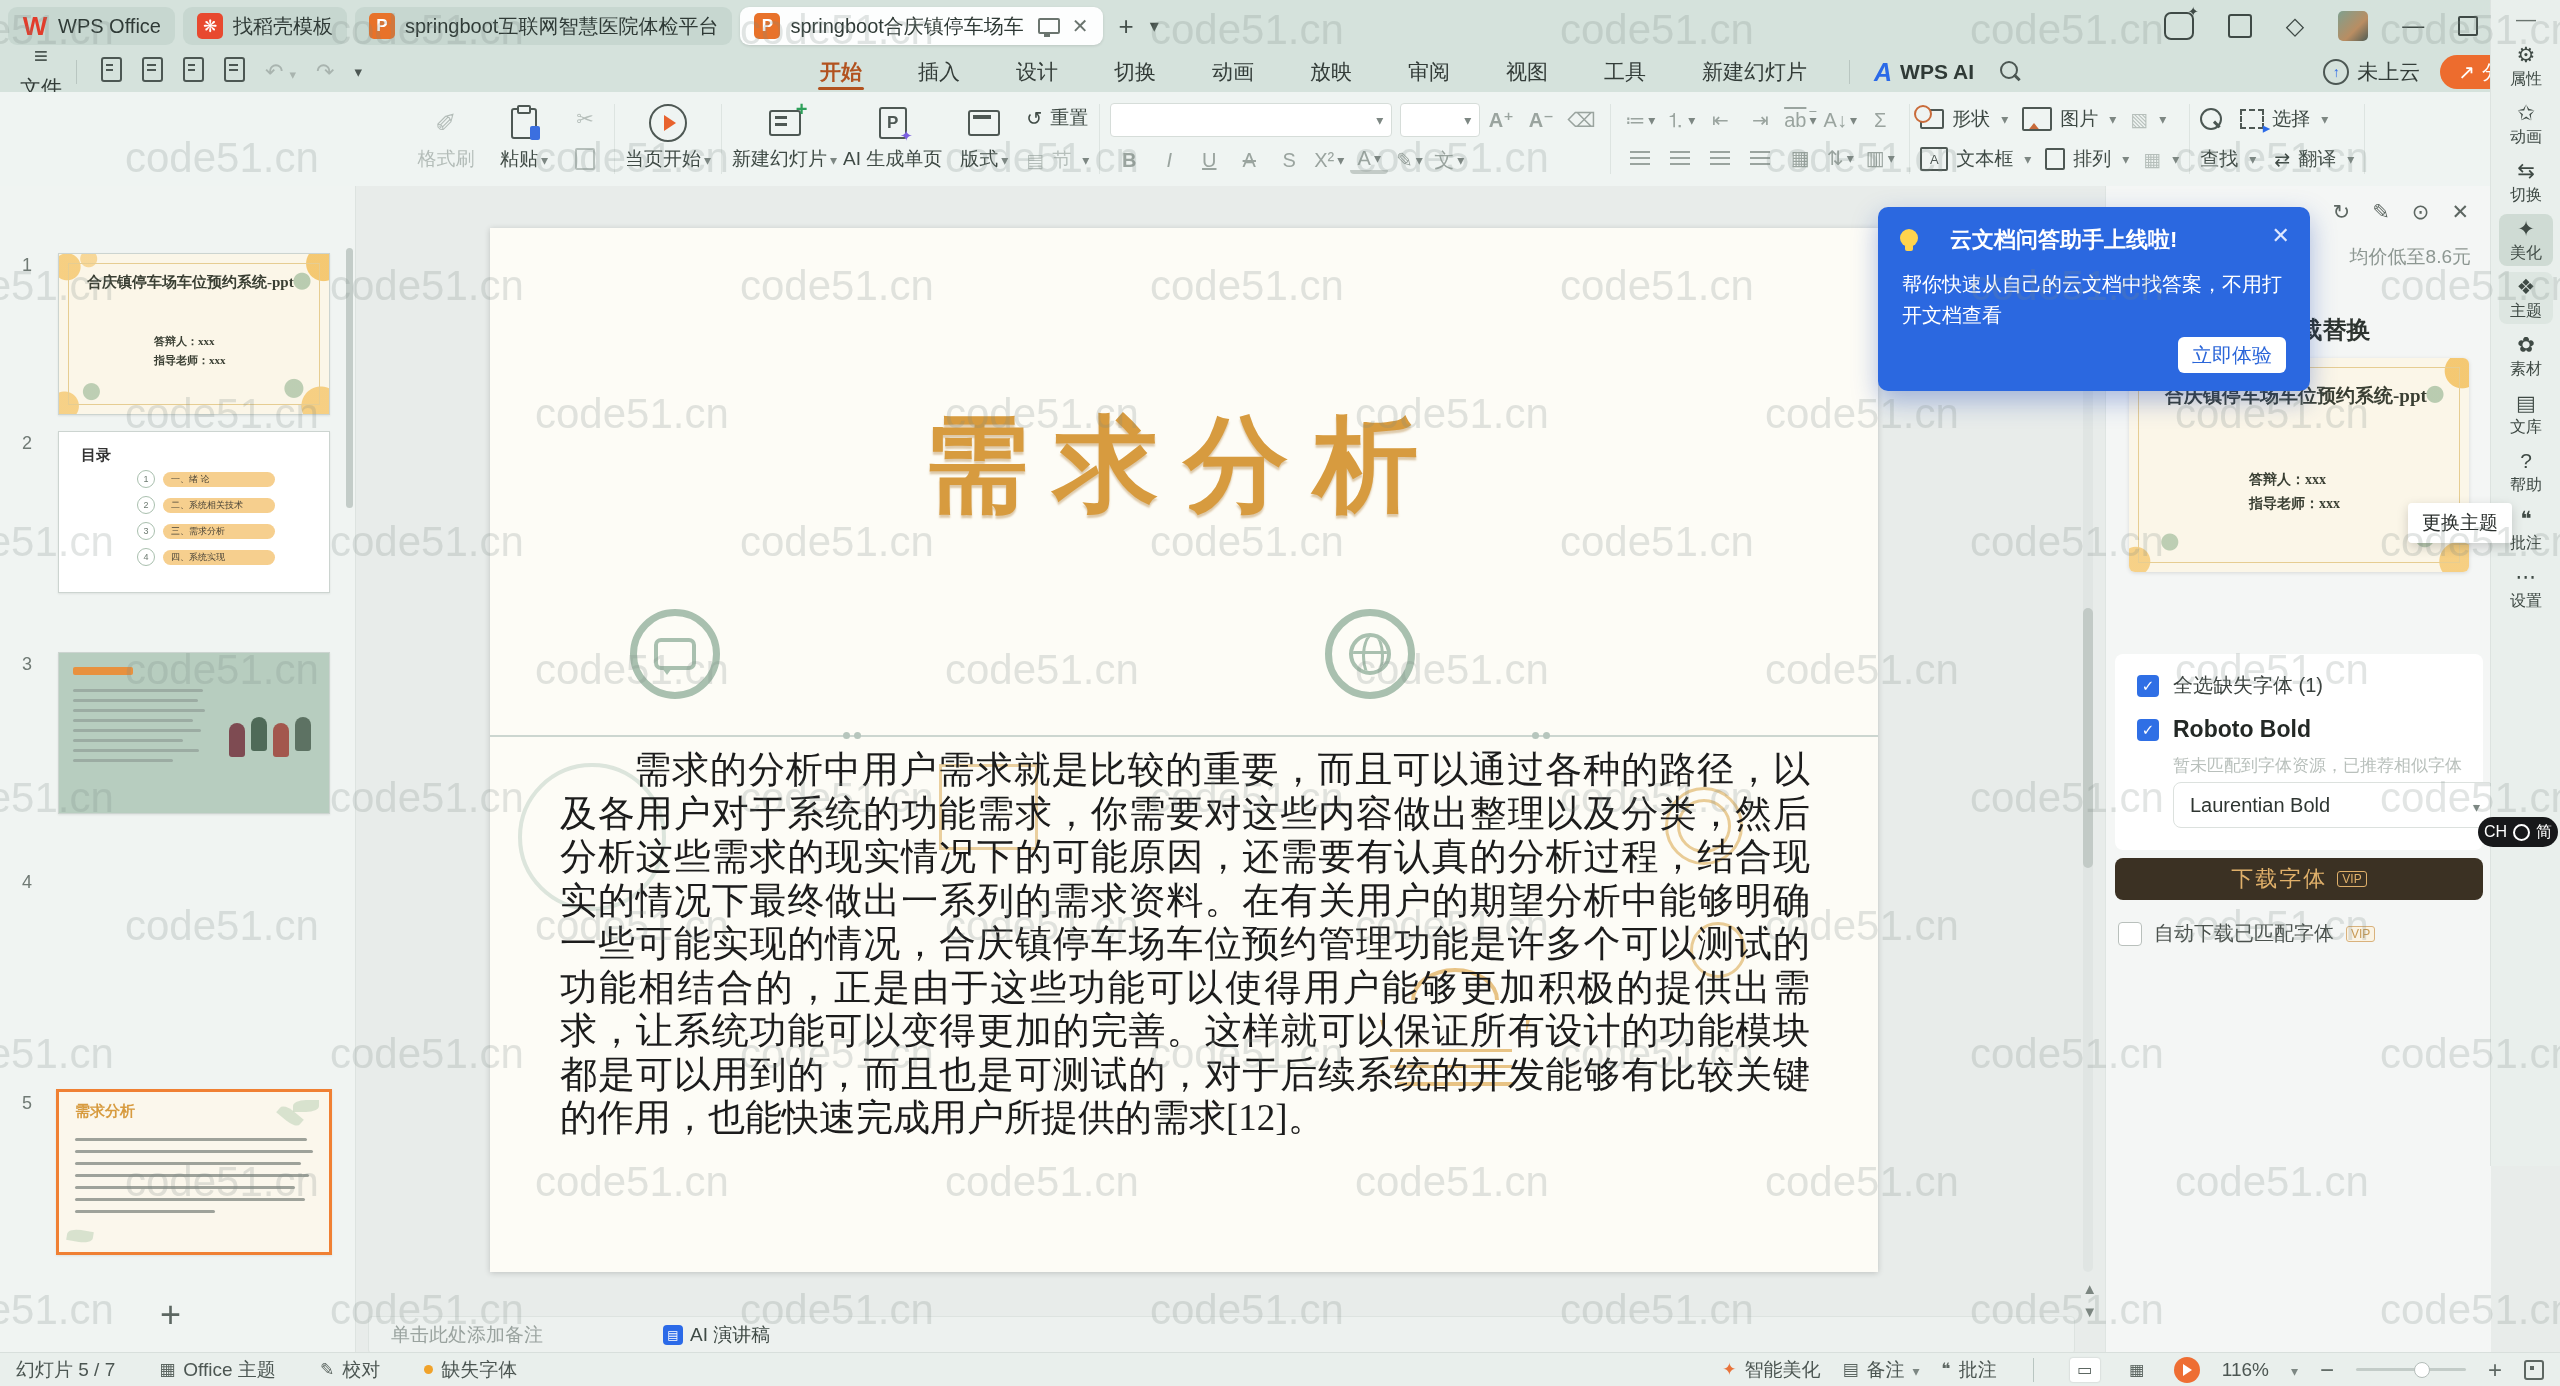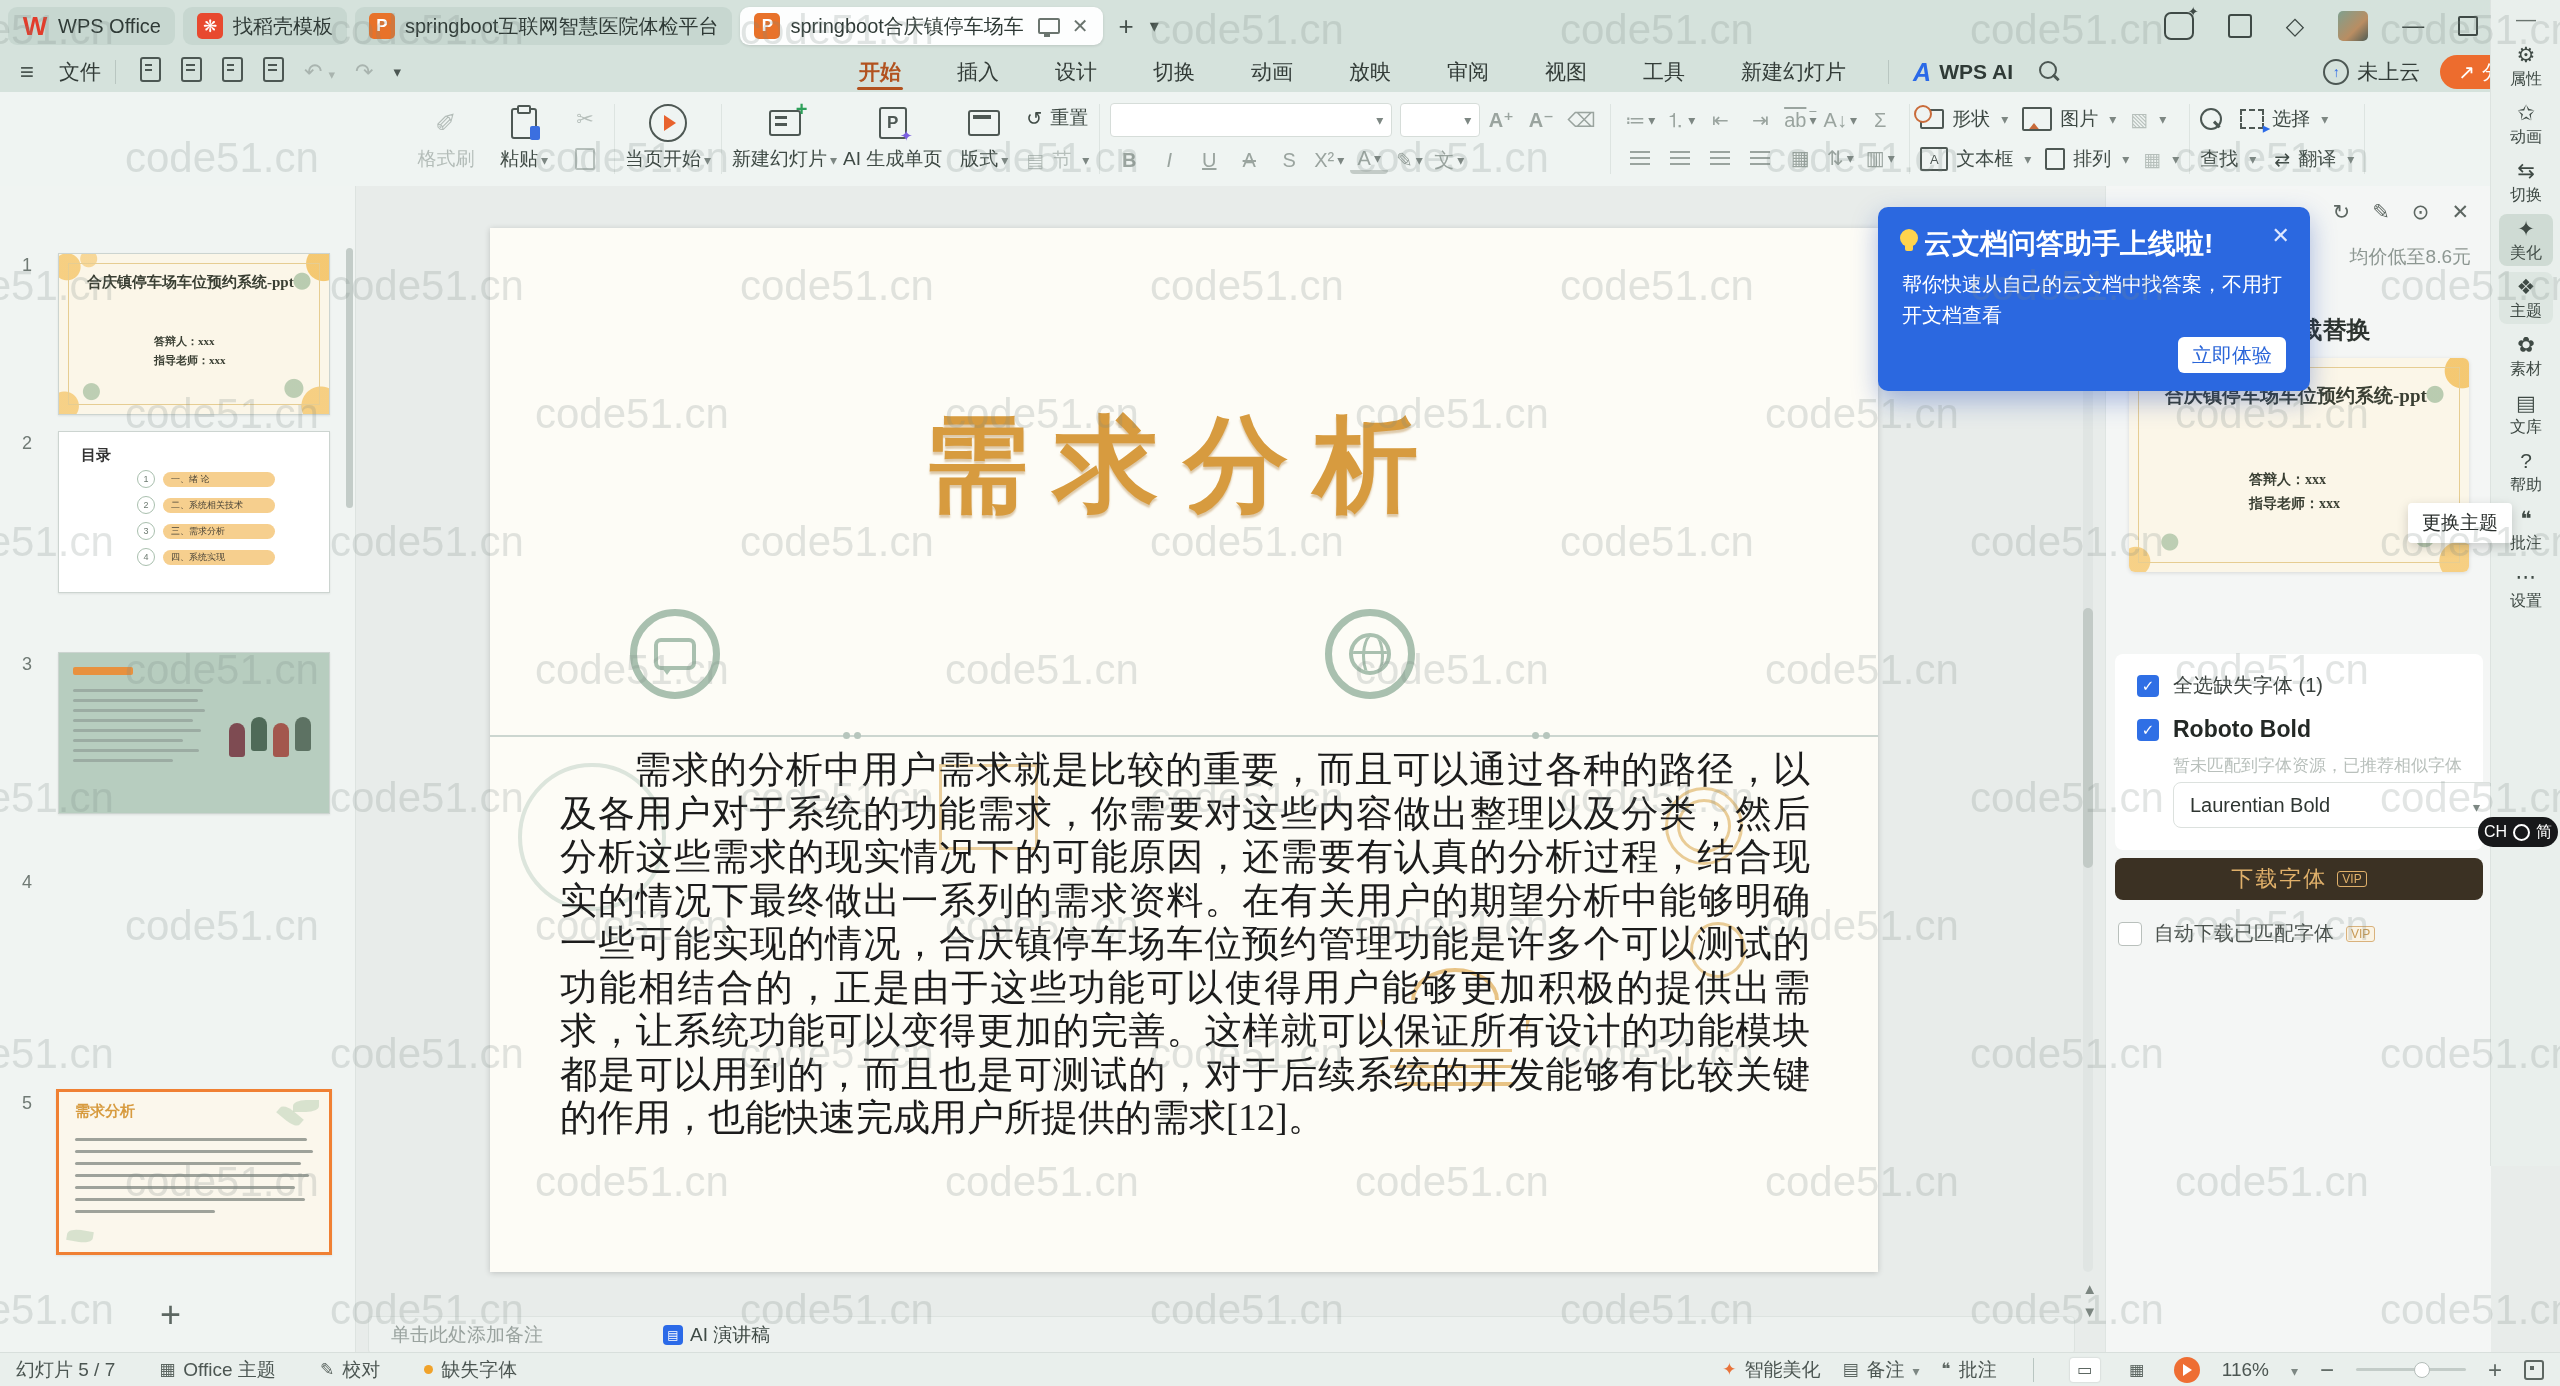--- a/index.html
+++ b/index.html
@@ -35,7 +35,7 @@
   .ic-restore::before{content:"";position:absolute;left:3px;top:-7px;width:16px;height:16px;border:2px solid #3f4a46;border-radius:2px;z-index:-1;}
   
   #menubar{position:absolute;left:0;top:52px;width:2560px;height:40px;display:flex;align-items:center;font-size:21px;}
-  .mb-file{display:flex;align-items:center;gap:25px;margin-left:20px;color:#333c38;}
+  .mb-file{display:flex;align-items:center;gap:4px;margin-left:20px;color:#333c38;flex-direction:column;}
   .g-hamb::before{content:"≡";font-size:24px;color:#4c5752;}
   .vdiv{width:1px;height:24px;background:#b9c6c1;margin:0 14px;}
   .qicon{color:#4c5753;font-size:22px;margin:0 10px;}

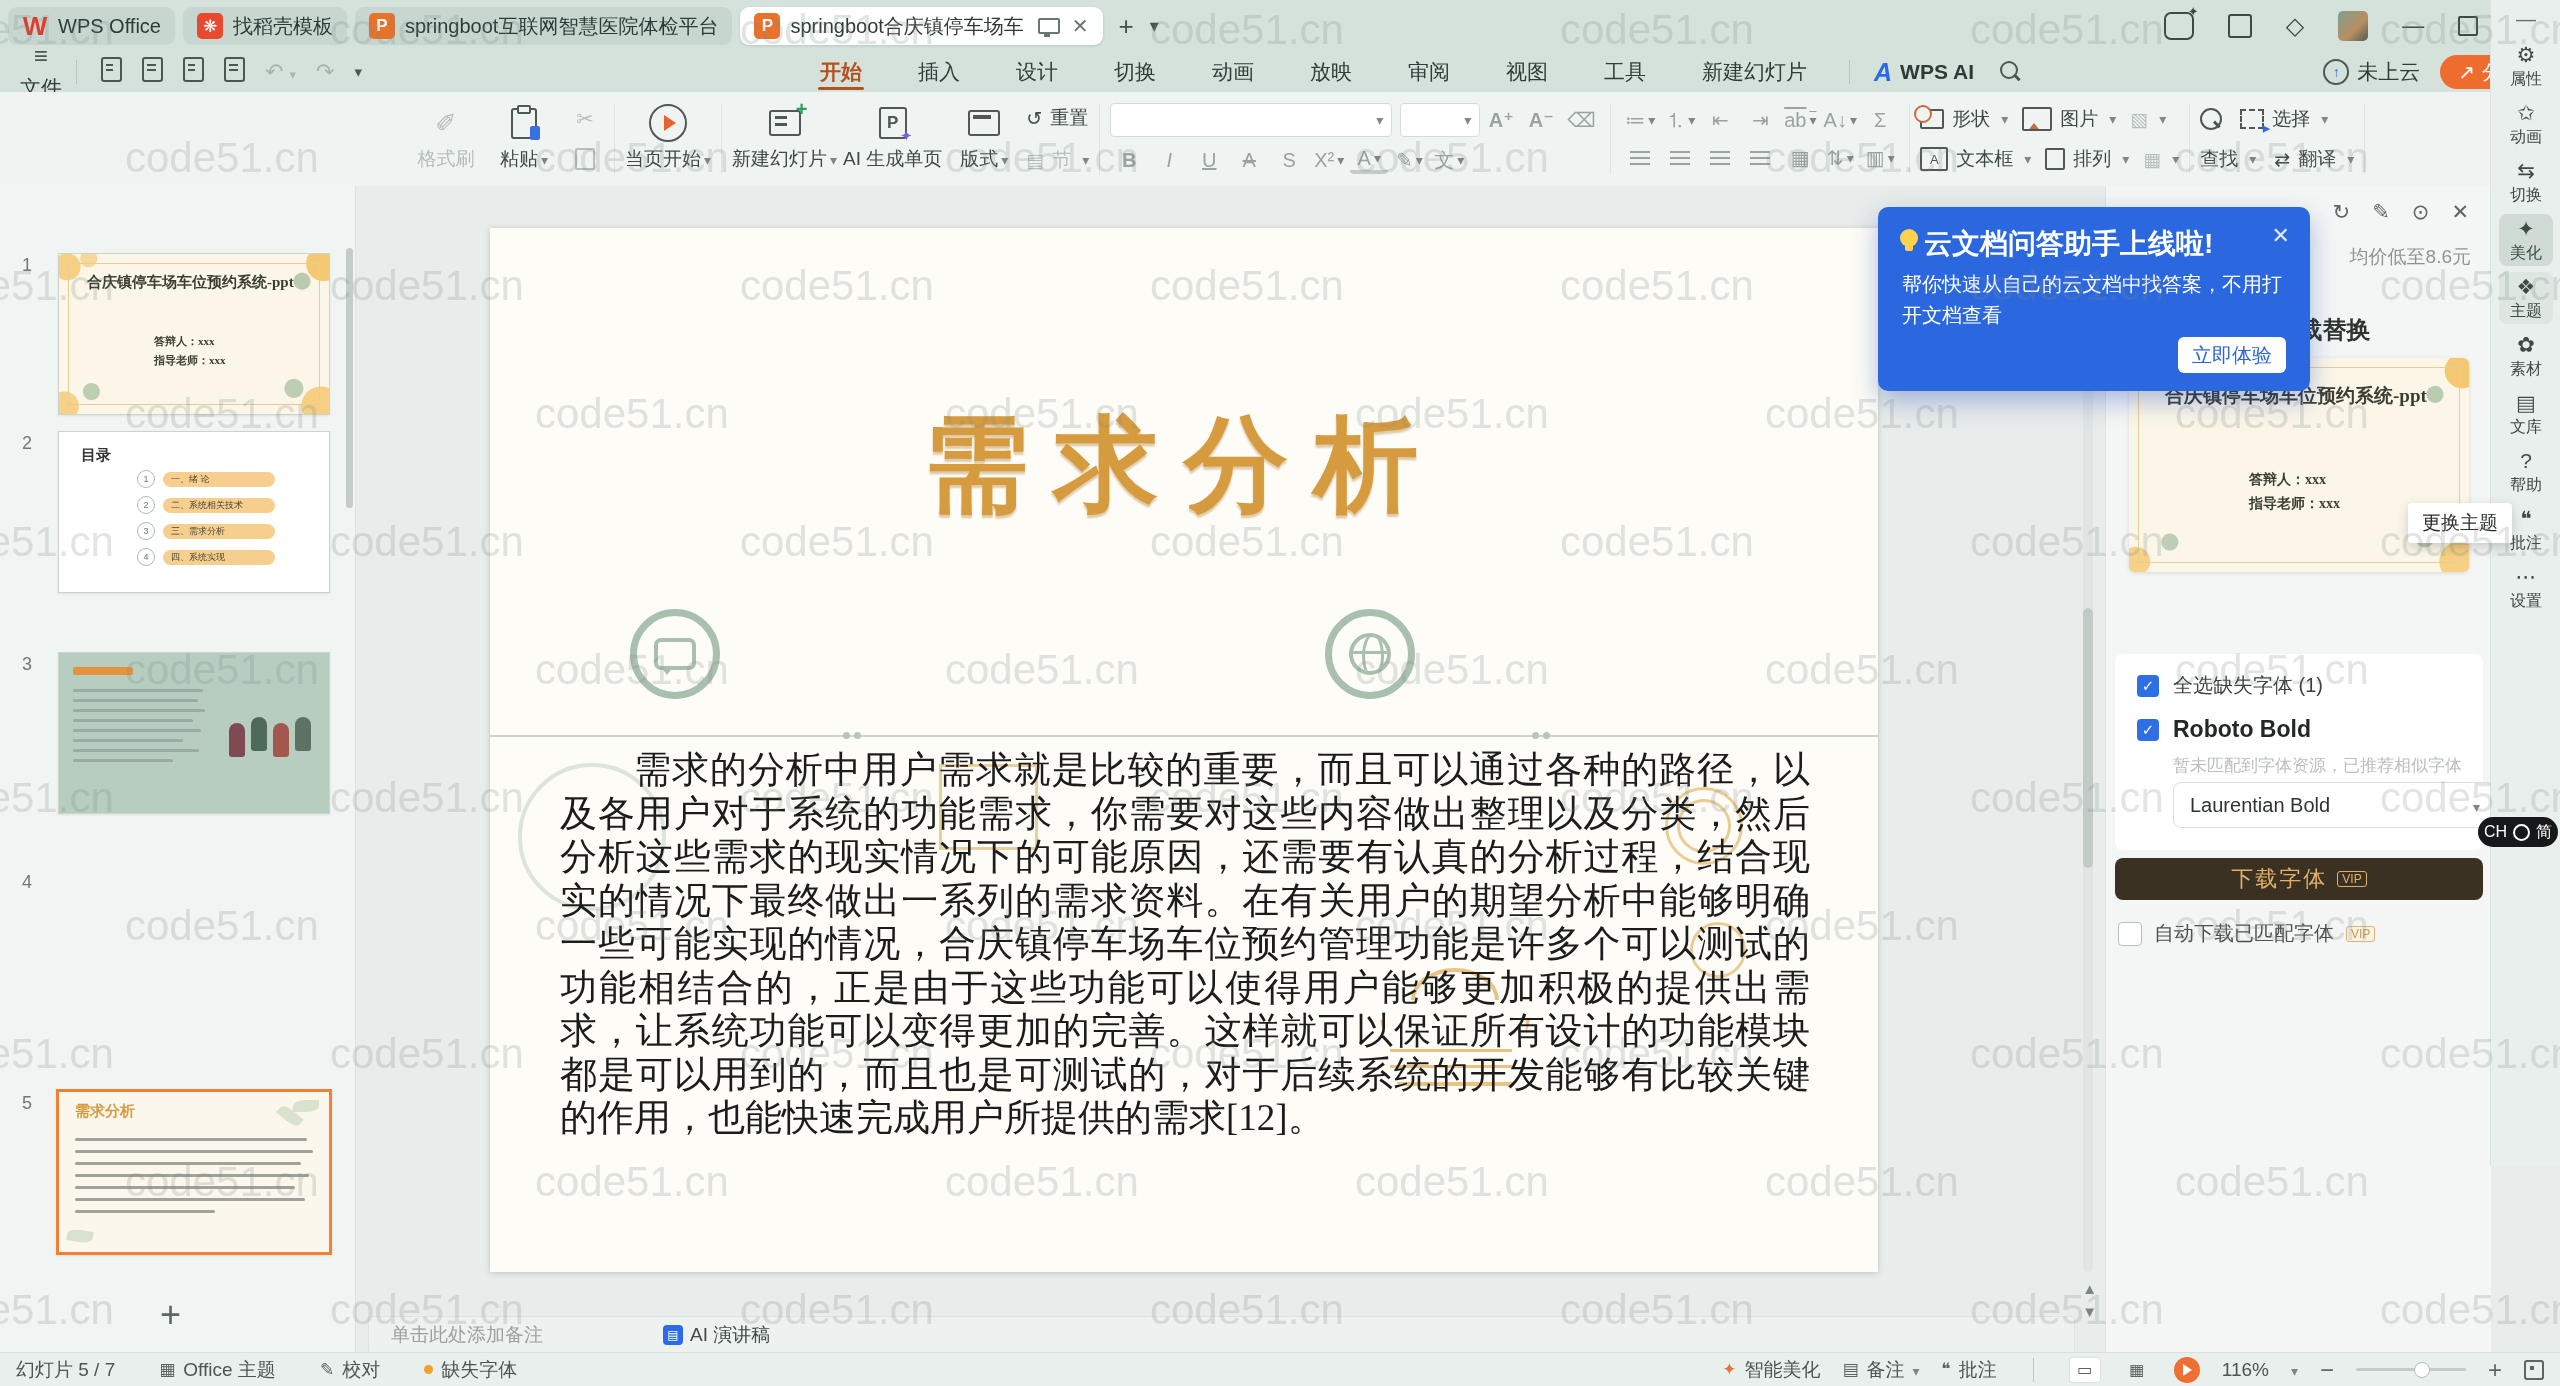--- a/index.html
+++ b/index.html
@@ -212,7 +212,7 @@
       box-shadow:0 10px 26px rgba(25,70,180,.35);color:#fff;}
   .bulb{position:absolute;left:22px;top:22px;width:18px;height:18px;background:#ffd34d;border-radius:50%;}
   .bulb::after{content:"";position:absolute;left:5px;top:17px;width:8px;height:5px;background:#ffd34d;border-radius:0 0 2px 2px;}
-  #notif-title{position:absolute;left:46px;top:18px;font-size:28px;font-weight:bold;}
+  #notif-title{position:absolute;left:72px;top:18px;font-size:22px;font-weight:bold;}
   #notif-x{position:absolute;right:20px;top:16px;font-size:22px;color:#dfe8ff;}
   #notif-body{position:absolute;left:24px;top:62px;width:380px;font-size:20px;line-height:31px;}
   #notif-cta{position:absolute;right:24px;bottom:18px;width:108px;height:36px;background:#fff;color:#2b66d9;border-radius:6px;

